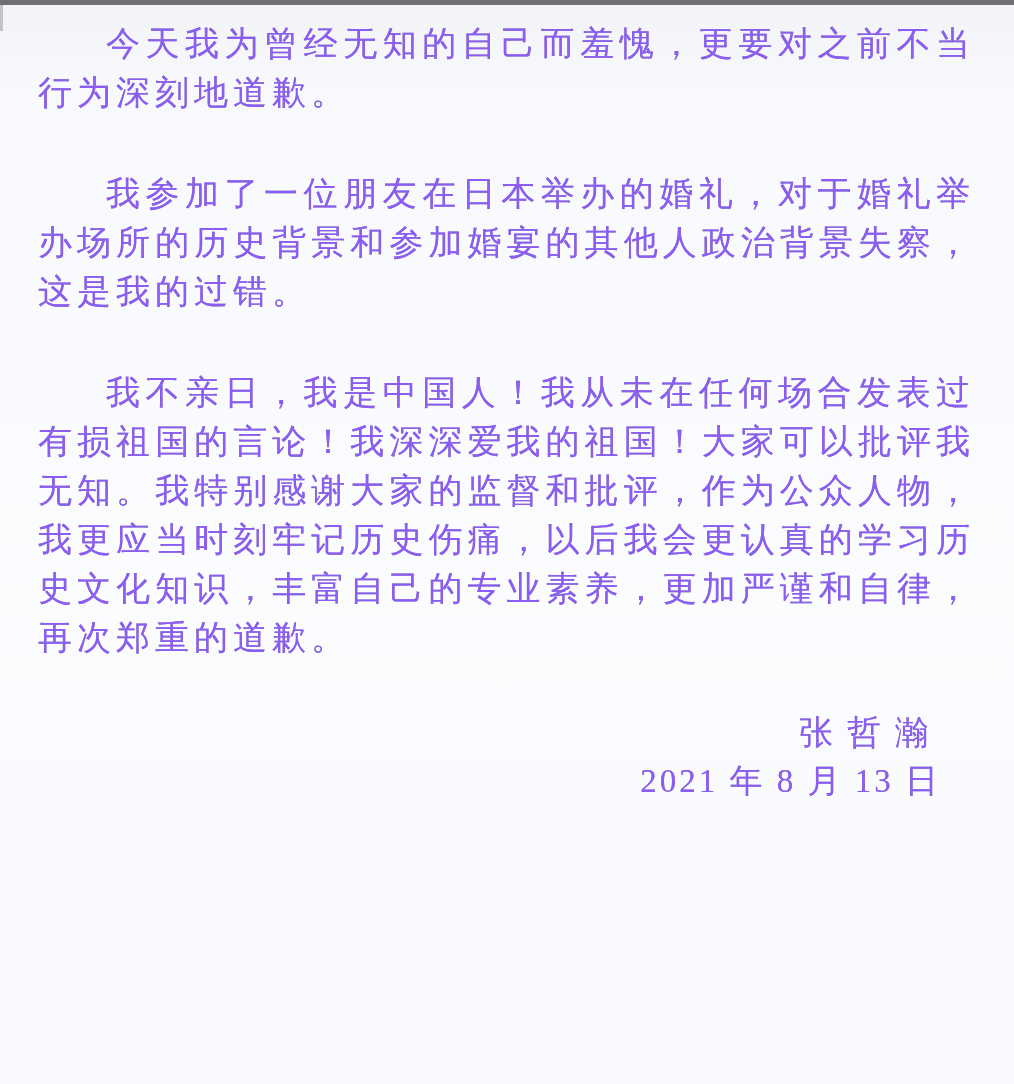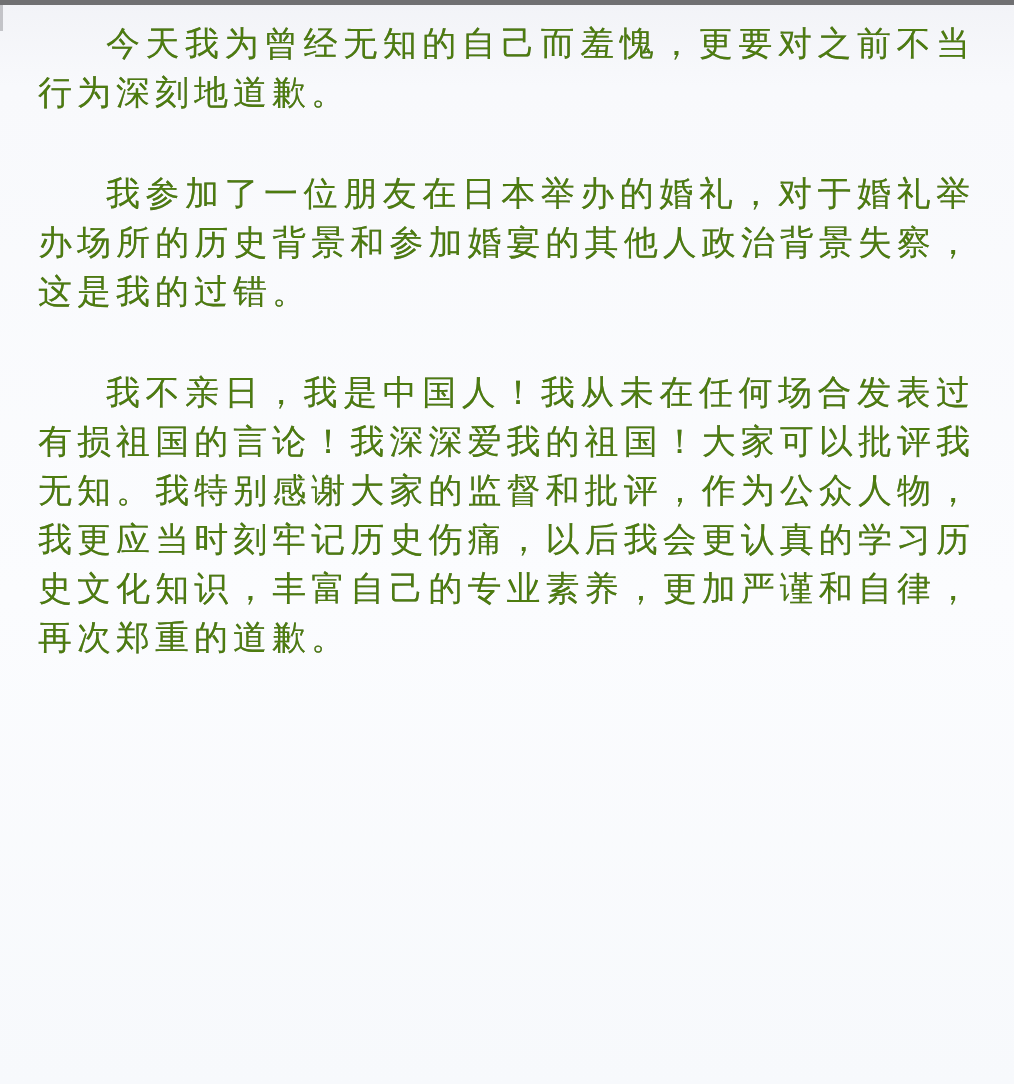--- a/index.html
+++ b/index.html
@@ -38,7 +38,7 @@
     height: 1079px;
     box-sizing: border-box;
     padding: 14px 39px 0 38px;
-    color: #4d7c0f;
+    color: #8b5cf6;
   }
   .para {
     margin: 0 0 52px 0;

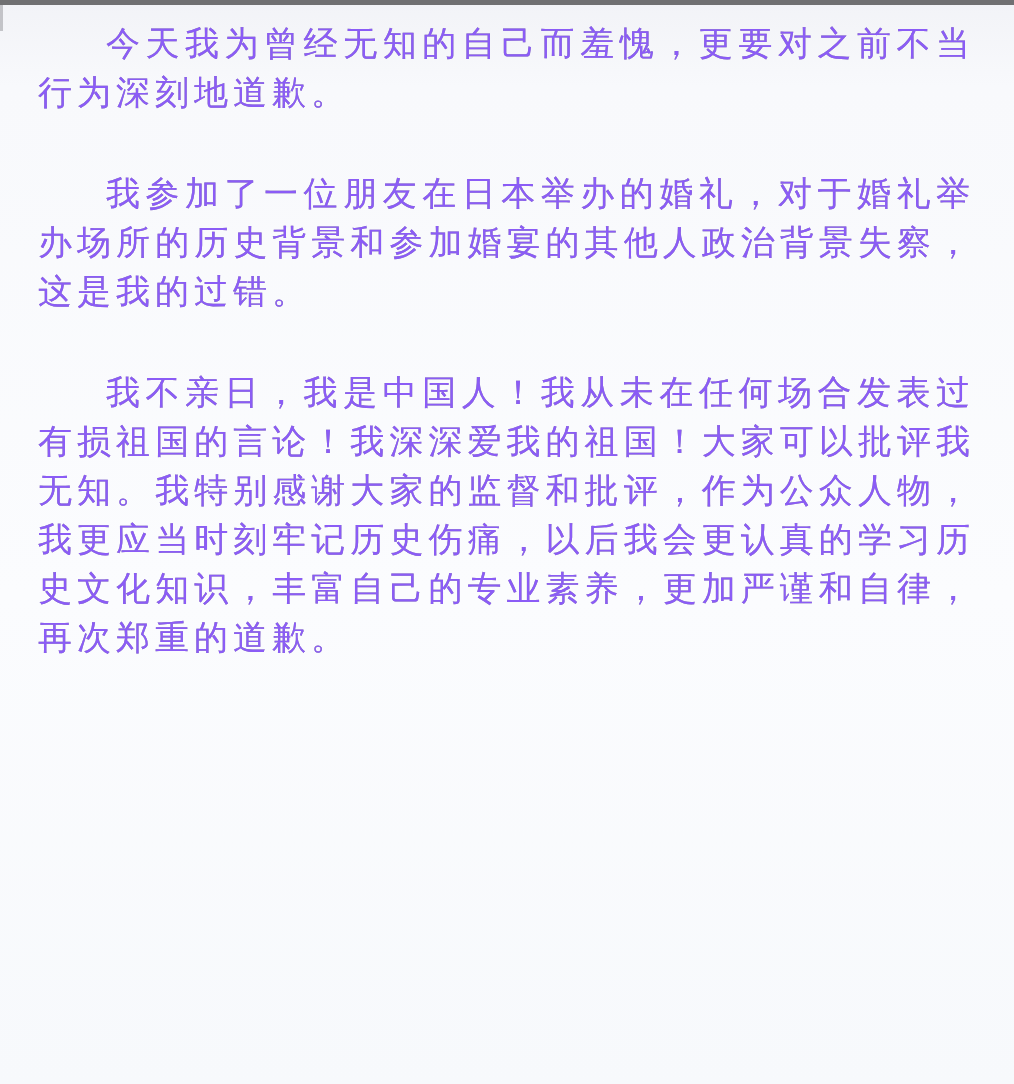--- a/index.html
+++ b/index.html
@@ -88,6 +88,10 @@
       <p class="para">我参加了一位朋友在日本举办的婚礼，对于婚礼举办场所的历史背景和参加婚宴的其他人政治背景失察，这是我的过错。</p>
       <p class="para">我不亲日，我是中国人！我从未在任何场合发表过有损祖国的言论！我深深爱我的祖国！大家可以批评我无知。我特别感谢大家的监督和批评，作为公众人物，我更应当时刻牢记历史伤痛，以后我会更认真的学习历史文化知识，丰富自己的专业素养，更加严谨和自律，再次郑重的道歉。</p>
     </div>
+  <div class="signature-block">
+    <div class="signature-name">张哲瀚</div>
+    <div class="signature-date">2021 年 8 月 13 日</div>
+  </div>
 </div>
 
 </body></html>

